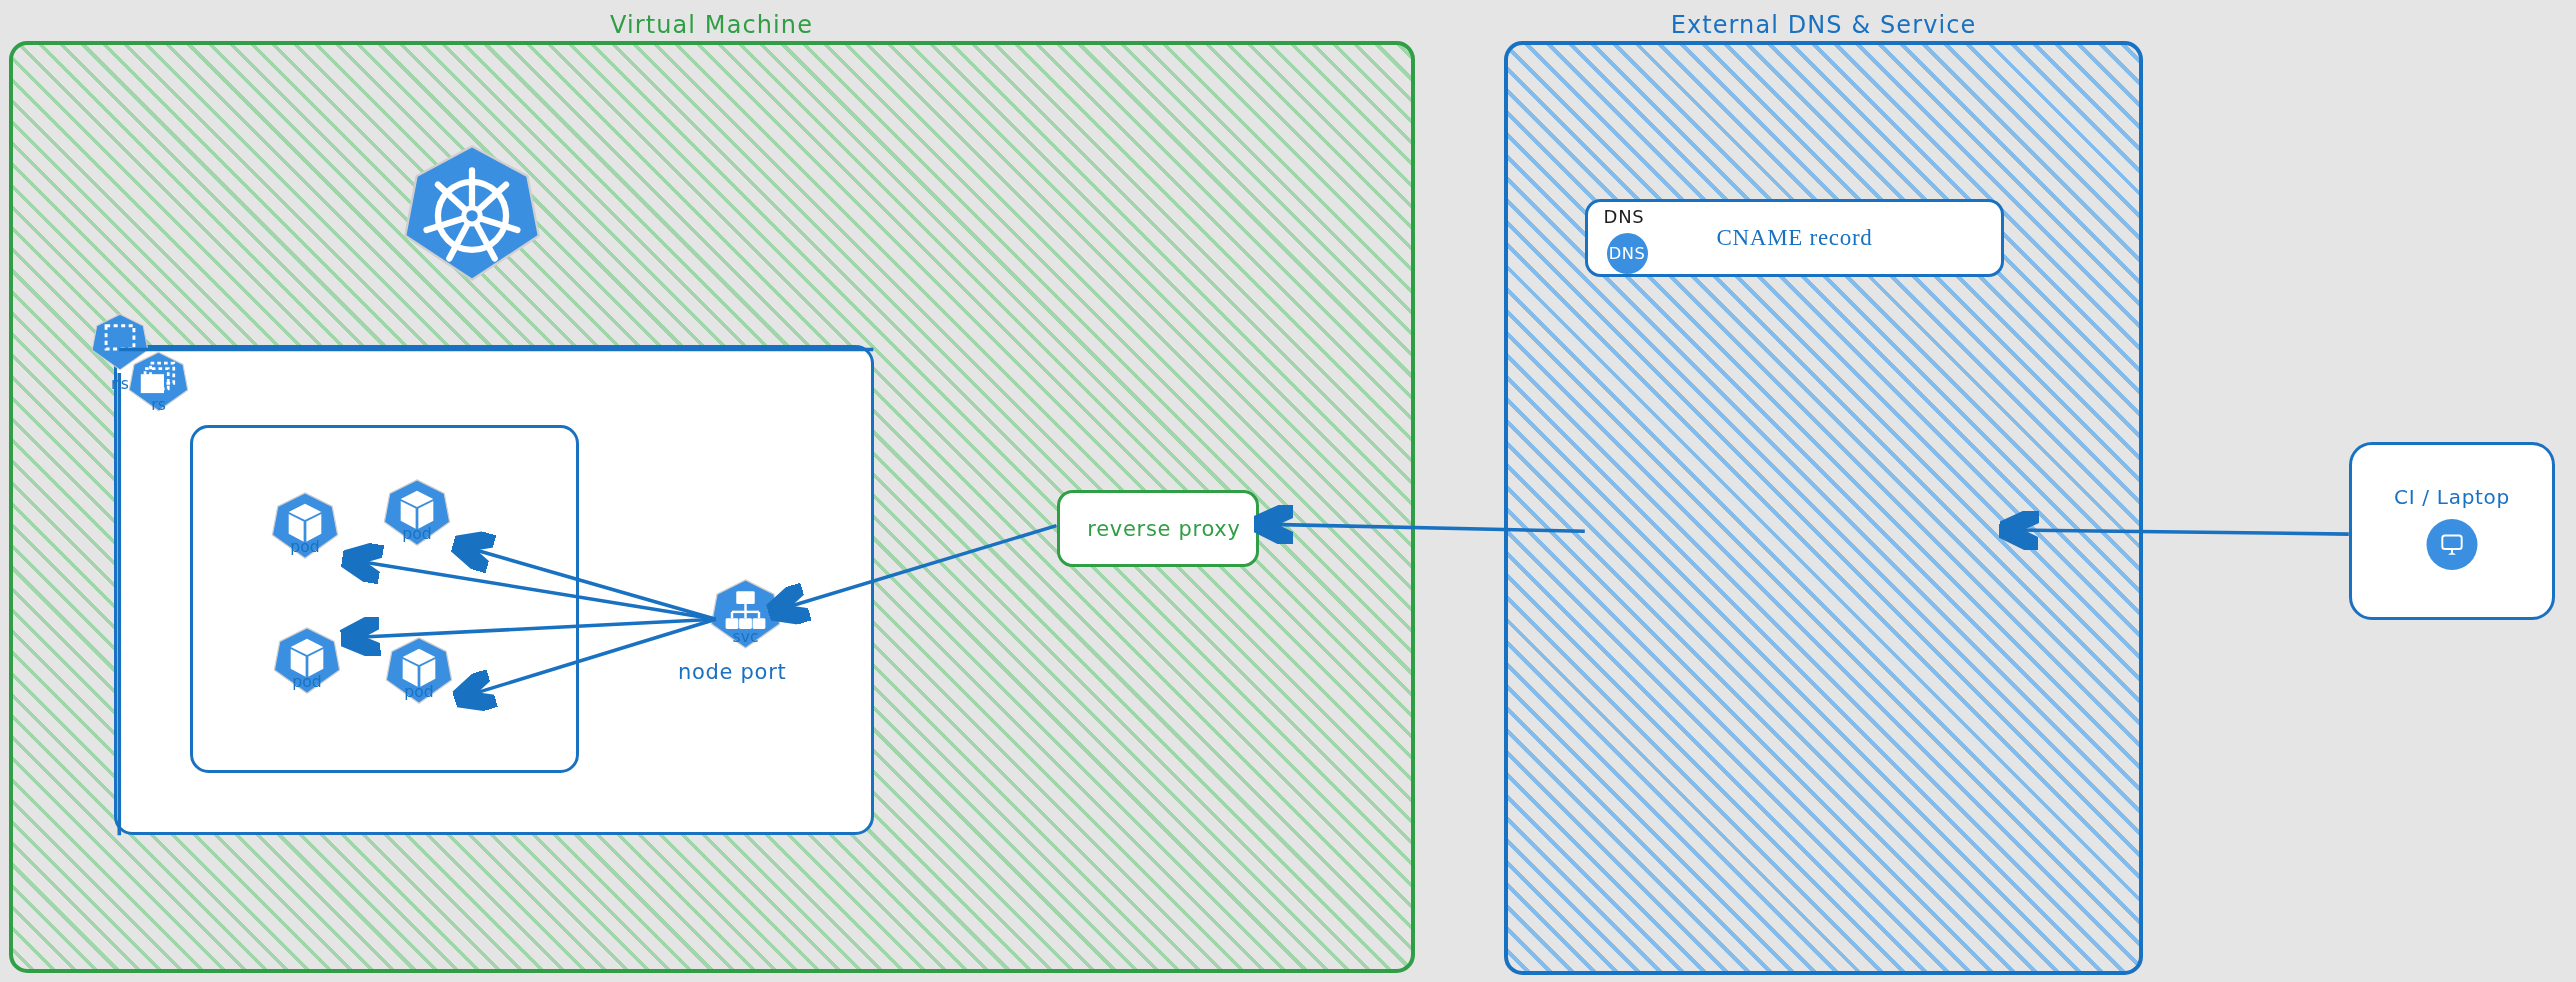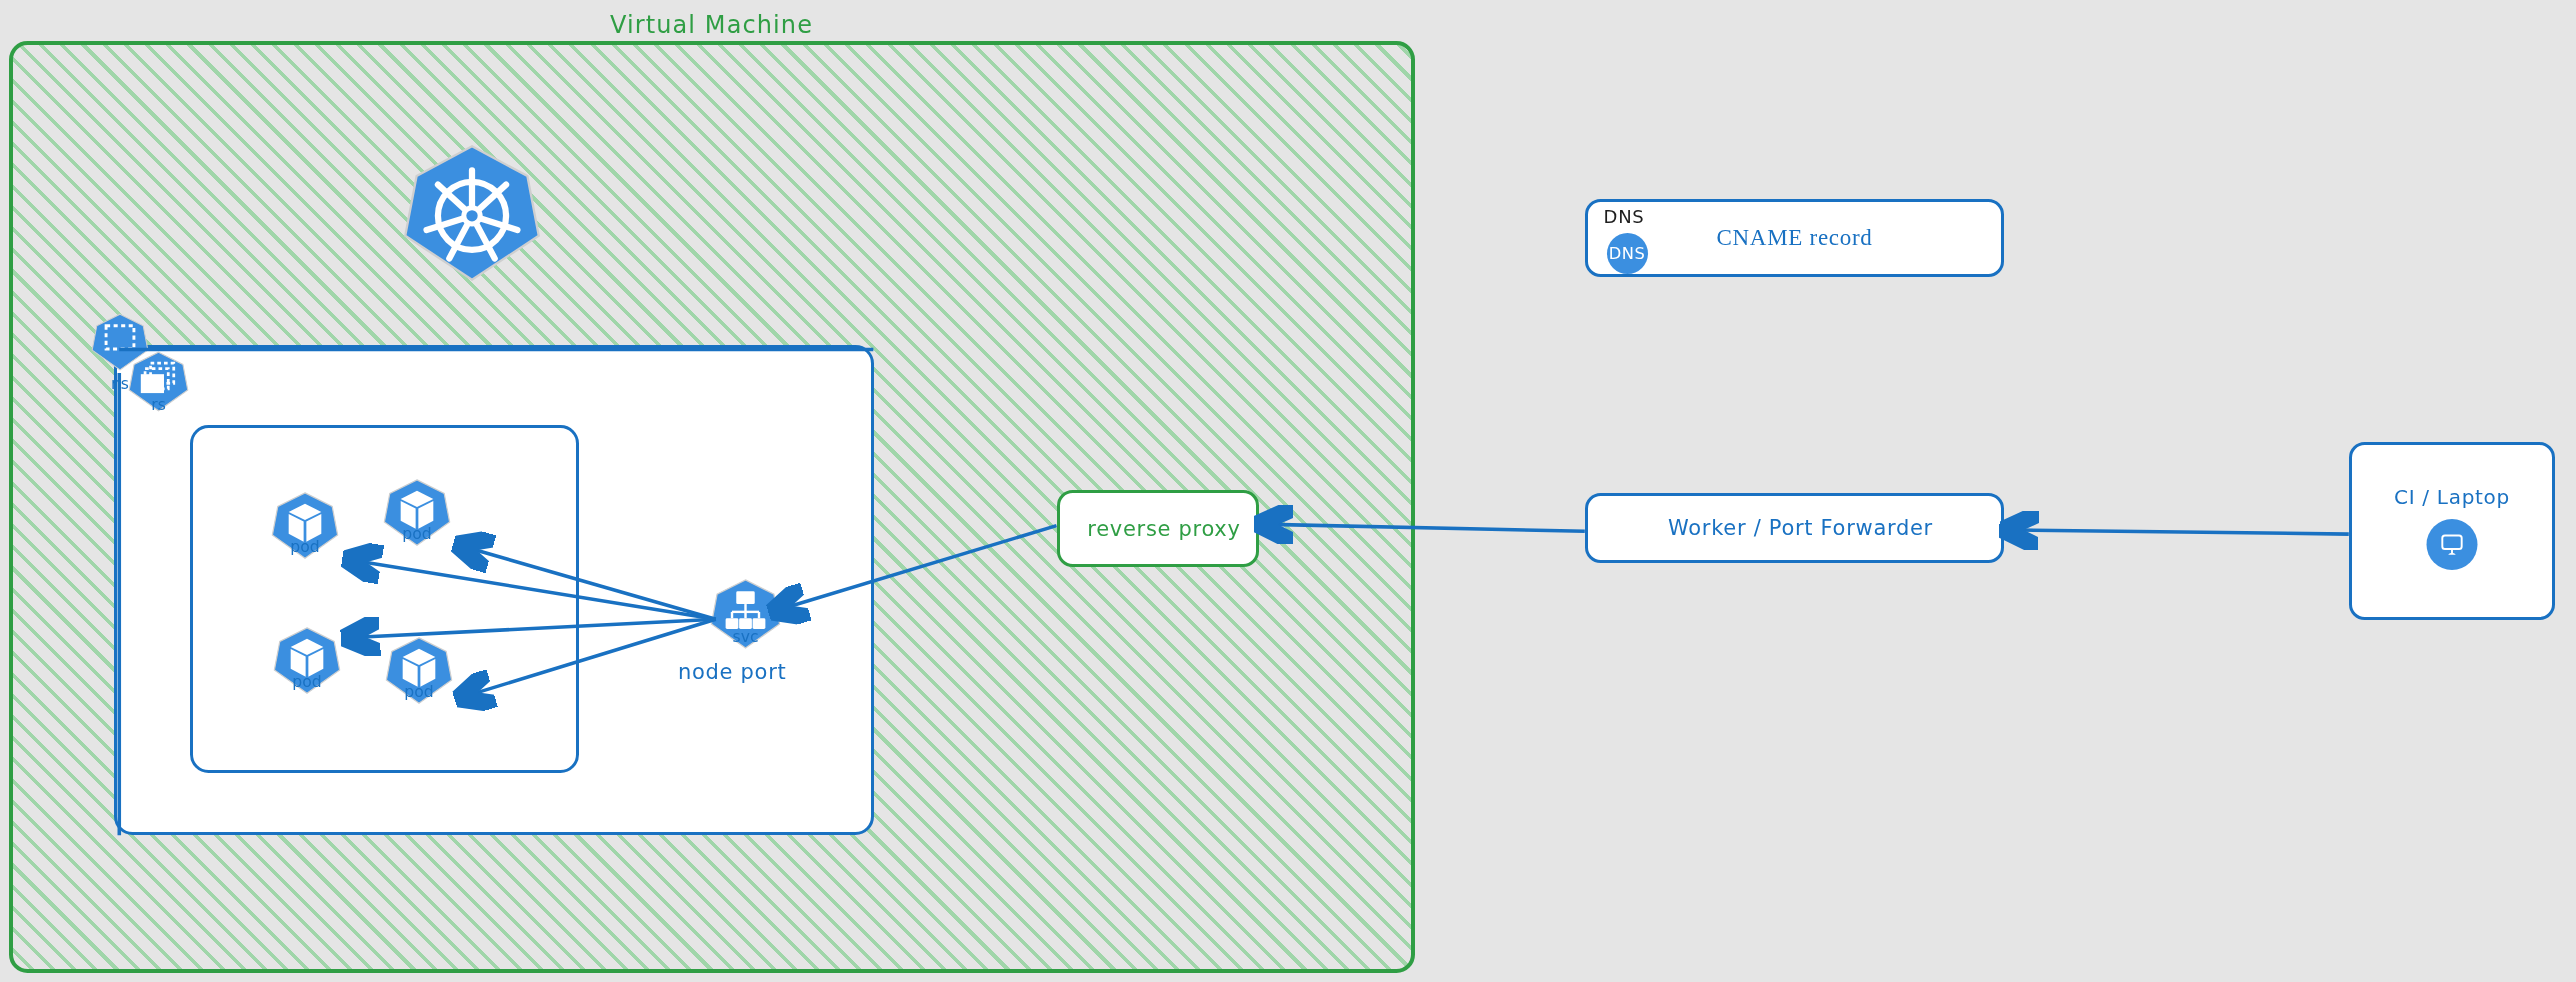--- a/index.html
+++ b/index.html
@@ -316,6 +316,9 @@
     <span class="box-label label-green">reverse proxy</span>
   </div>
 
+  <div class="region region-ext">
+    <div class="region-title">External DNS &amp; Service</div>
+  </div>
 
   <div class="dns-card" style="left:1585px; top:199px; width:419px; height:78px;">
     <span class="dns-tag">DNS</span>

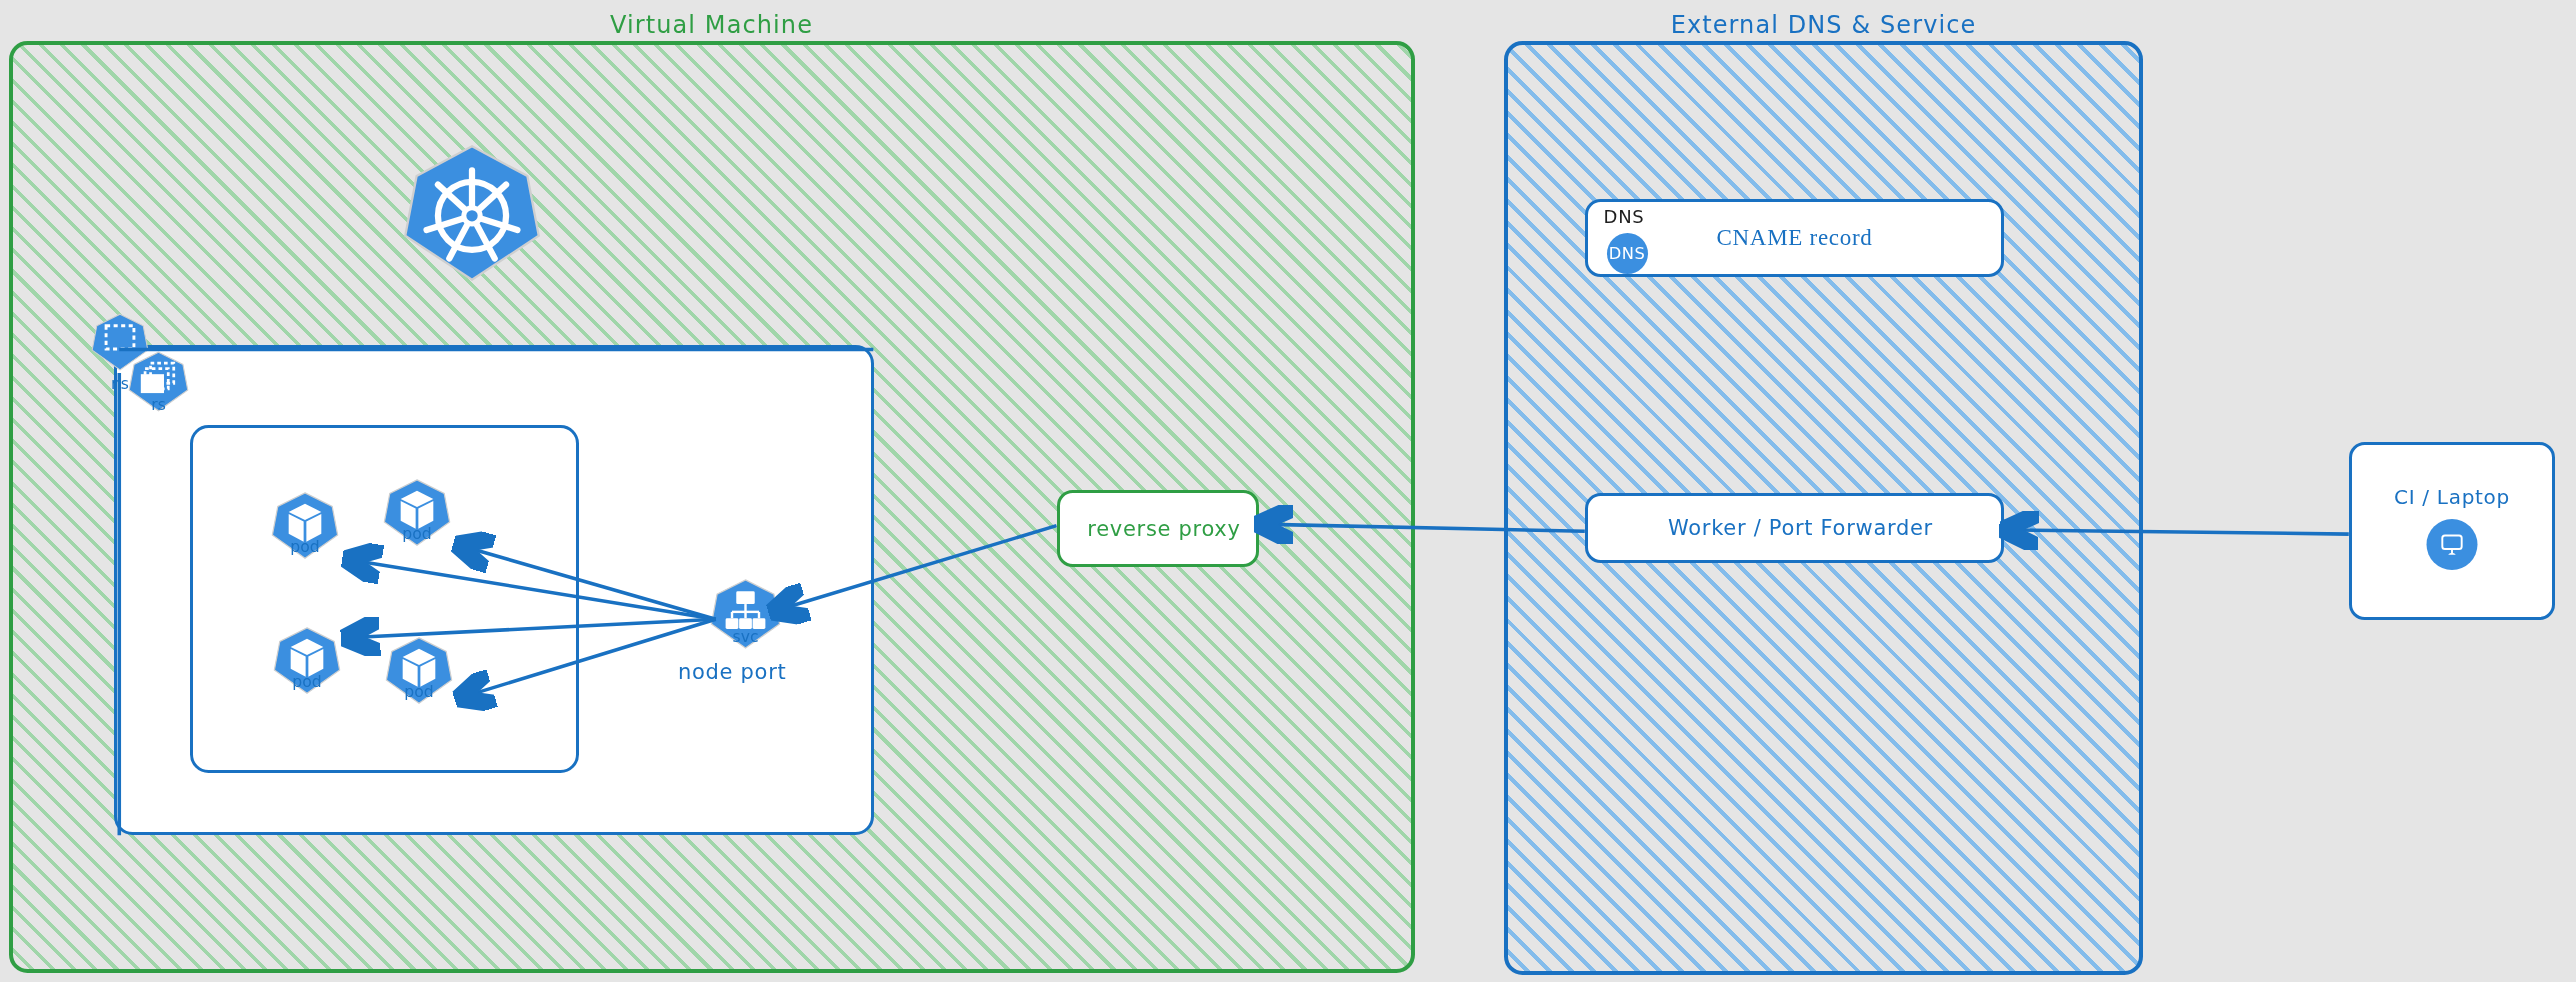--- a/index.html
+++ b/index.html
@@ -330,7 +330,7 @@
     <span class="box-label label-blue">Worker / Port Forwarder</span>
   </div>
 
-  <div class="box box-blue" style="left:2349px; top:442px; width:206px; height:178px; display:block;">
+  <div class="box box-blue" style="left:2349px; top:442px; width:206px; height:178px; display:block;border-radius:23px;">
     <div class="ci-title">CI / Laptop</div>
     <div class="ci-circle">
       <svg width="31" height="31" viewBox="0 0 48 48">

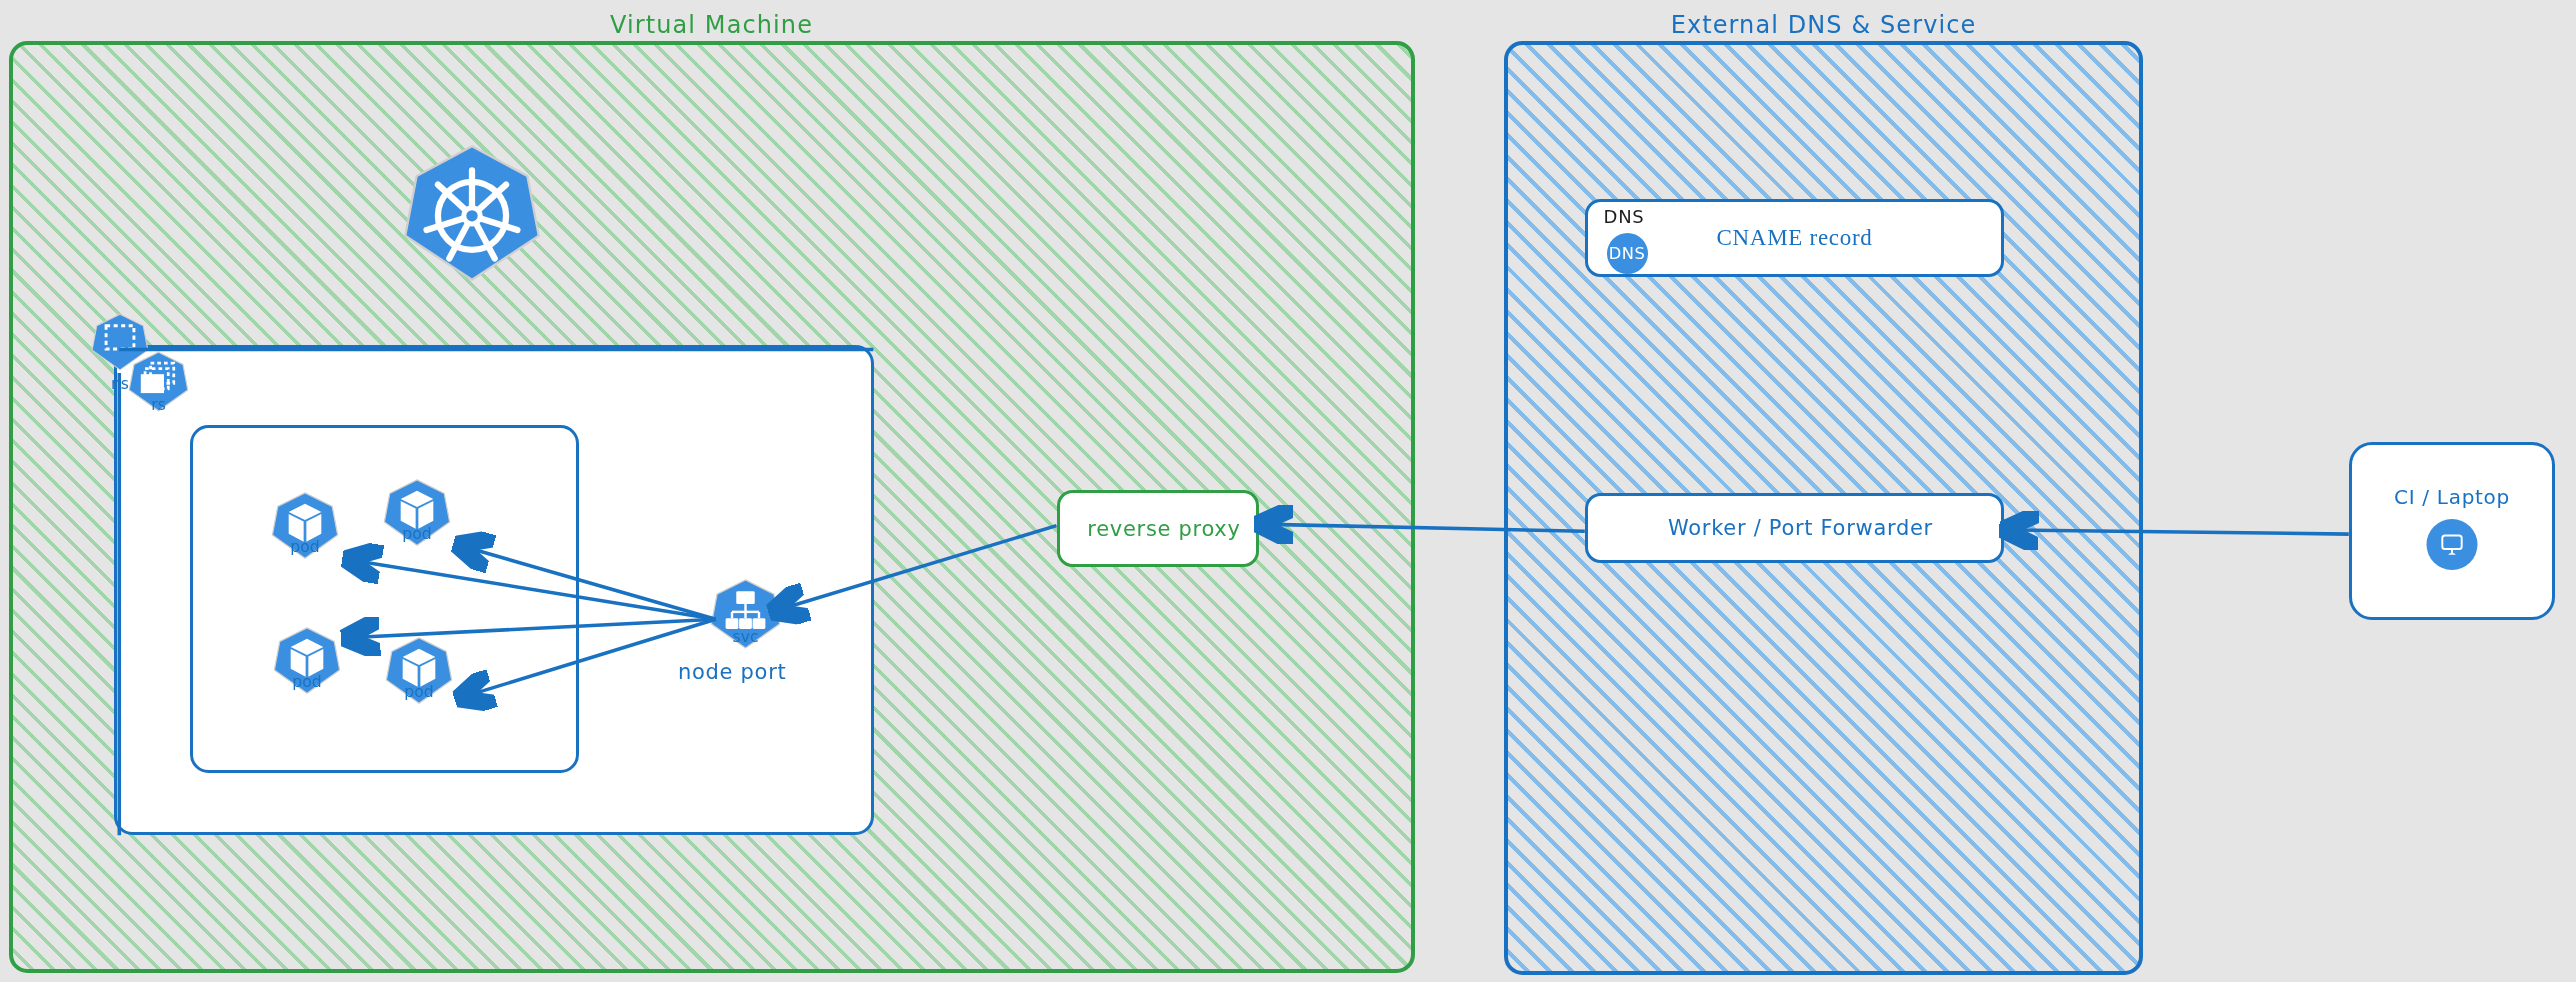--- a/index.html
+++ b/index.html
@@ -326,9 +326,6 @@
     <span class="dns-text">CNAME record</span>
   </div>
 
-  <div class="box box-blue" style="left:1585px; top:493px; width:419px; height:70px;">
-    <span class="box-label label-blue">Worker / Port Forwarder</span>
-  </div>
 
   <div class="box box-blue" style="left:2349px; top:442px; width:206px; height:178px; display:block;border-radius:23px;">
     <div class="ci-title">CI / Laptop</div>

